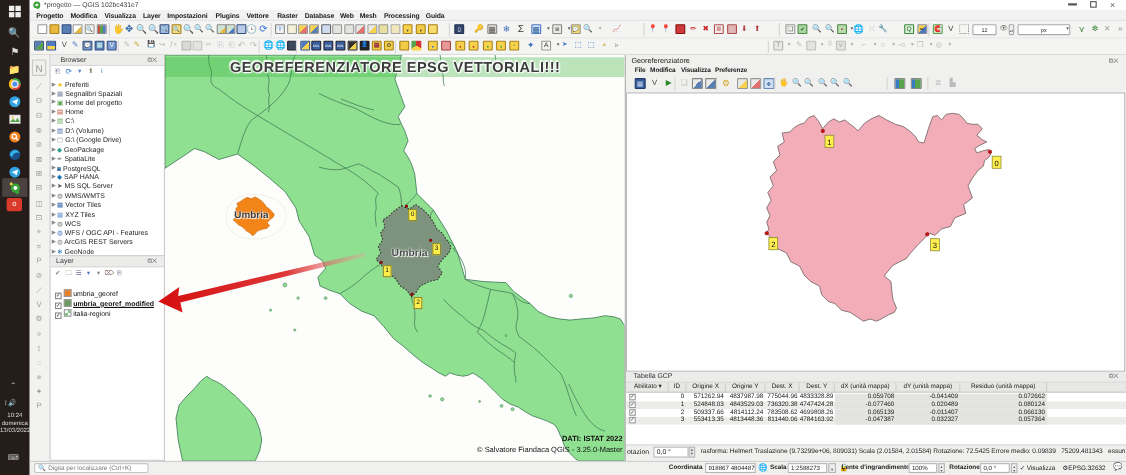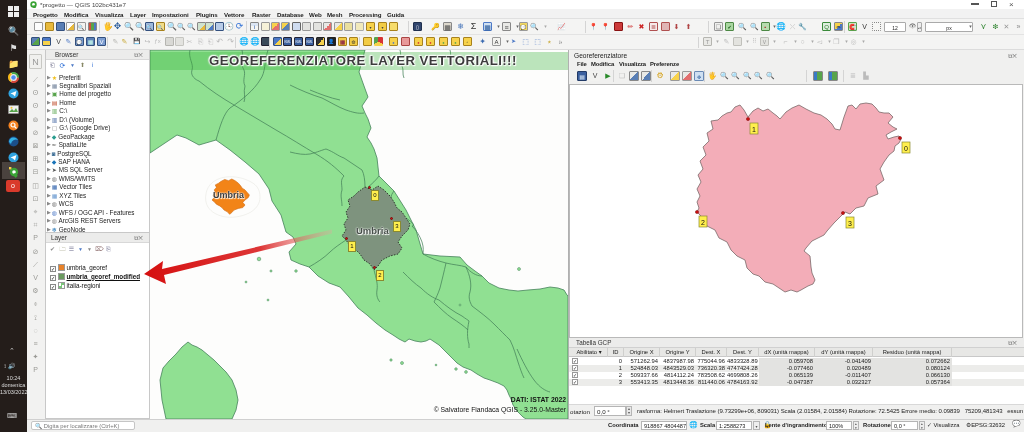--- a/index.html
+++ b/index.html
@@ -676,7 +676,7 @@
 <div class="lbl" style="left:348px;top:241px">1</div>
 <div class="dot" style="left:372.5px;top:265.5px"></div>
 <div class="lbl" style="left:376px;top:270px">2</div>
-<div class="abs" style="left:209px;top:52.5px;width:330px;height:16px;font-size:13.2px;font-weight:700;color:#3c3c3c;letter-spacing:0.45px;text-shadow:0 0 2px #fff,0 0 2px #fff,0 0 3px #fff,1px 1px 1px #fff,-1px -1px 1px #fff;white-space:nowrap">GEOREFERENZIATORE LAYER VETTORIALI!!!</div>
+<div class="abs" style="left:209px;top:52.5px;width:330px;height:16px;font-size:13.2px;font-weight:700;color:#3c3c3c;letter-spacing:0.45px;text-shadow:0 0 2px #fff,0 0 2px #fff,0 0 3px #fff,1px 1px 1px #fff,-1px -1px 1px #fff;white-space:nowrap">GEOREFERENZIATORE EPSG VETTORIALI!!!</div>
 <div class="abs" style="left:300px;top:396px;width:266px;height:8px;font-size:6.8px;color:#111;text-align:right;font-weight:700">DATI: ISTAT 2022</div>
 <div class="abs" style="left:300px;top:406px;width:266px;height:9px;font-size:6.8px;color:#111;text-align:right">© Salvatore Fiandaca QGIS - 3.25.0-Master</div>
 <svg class="abs" style="left:140px;top:222px;pointer-events:none" width="200" height="70">

